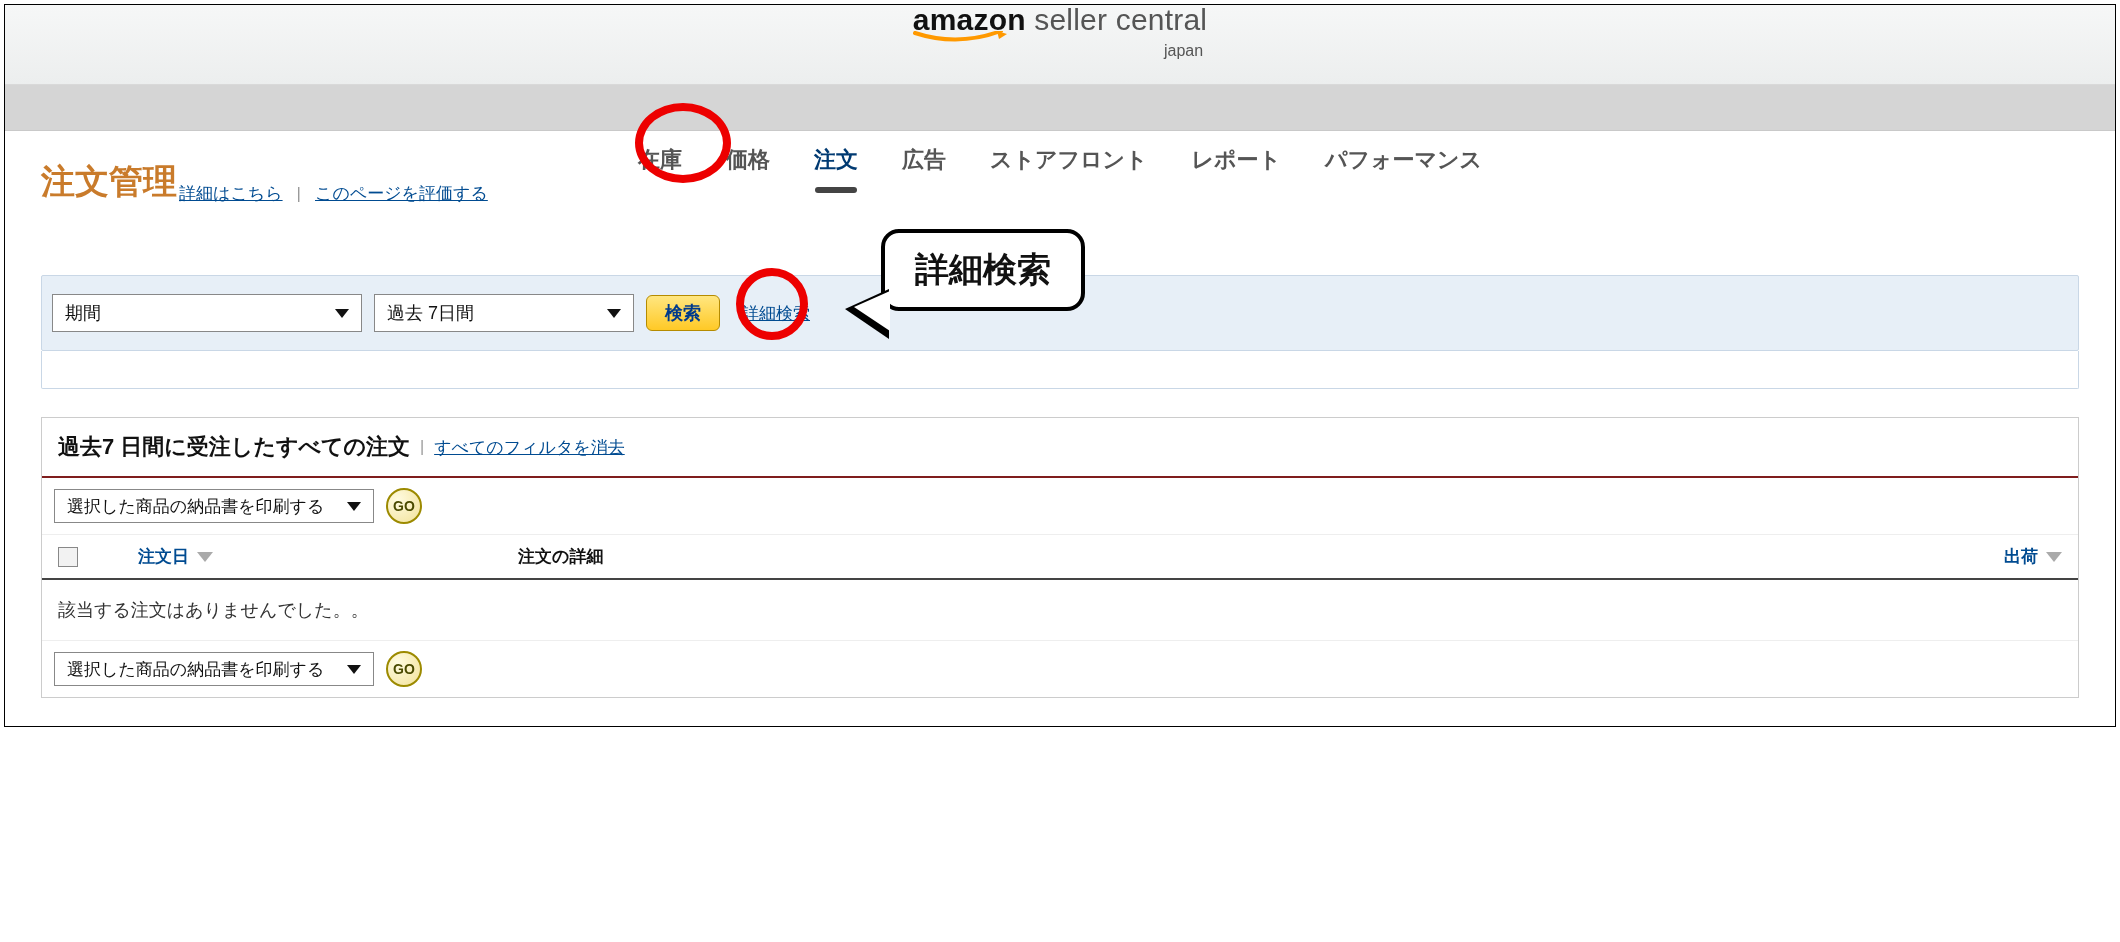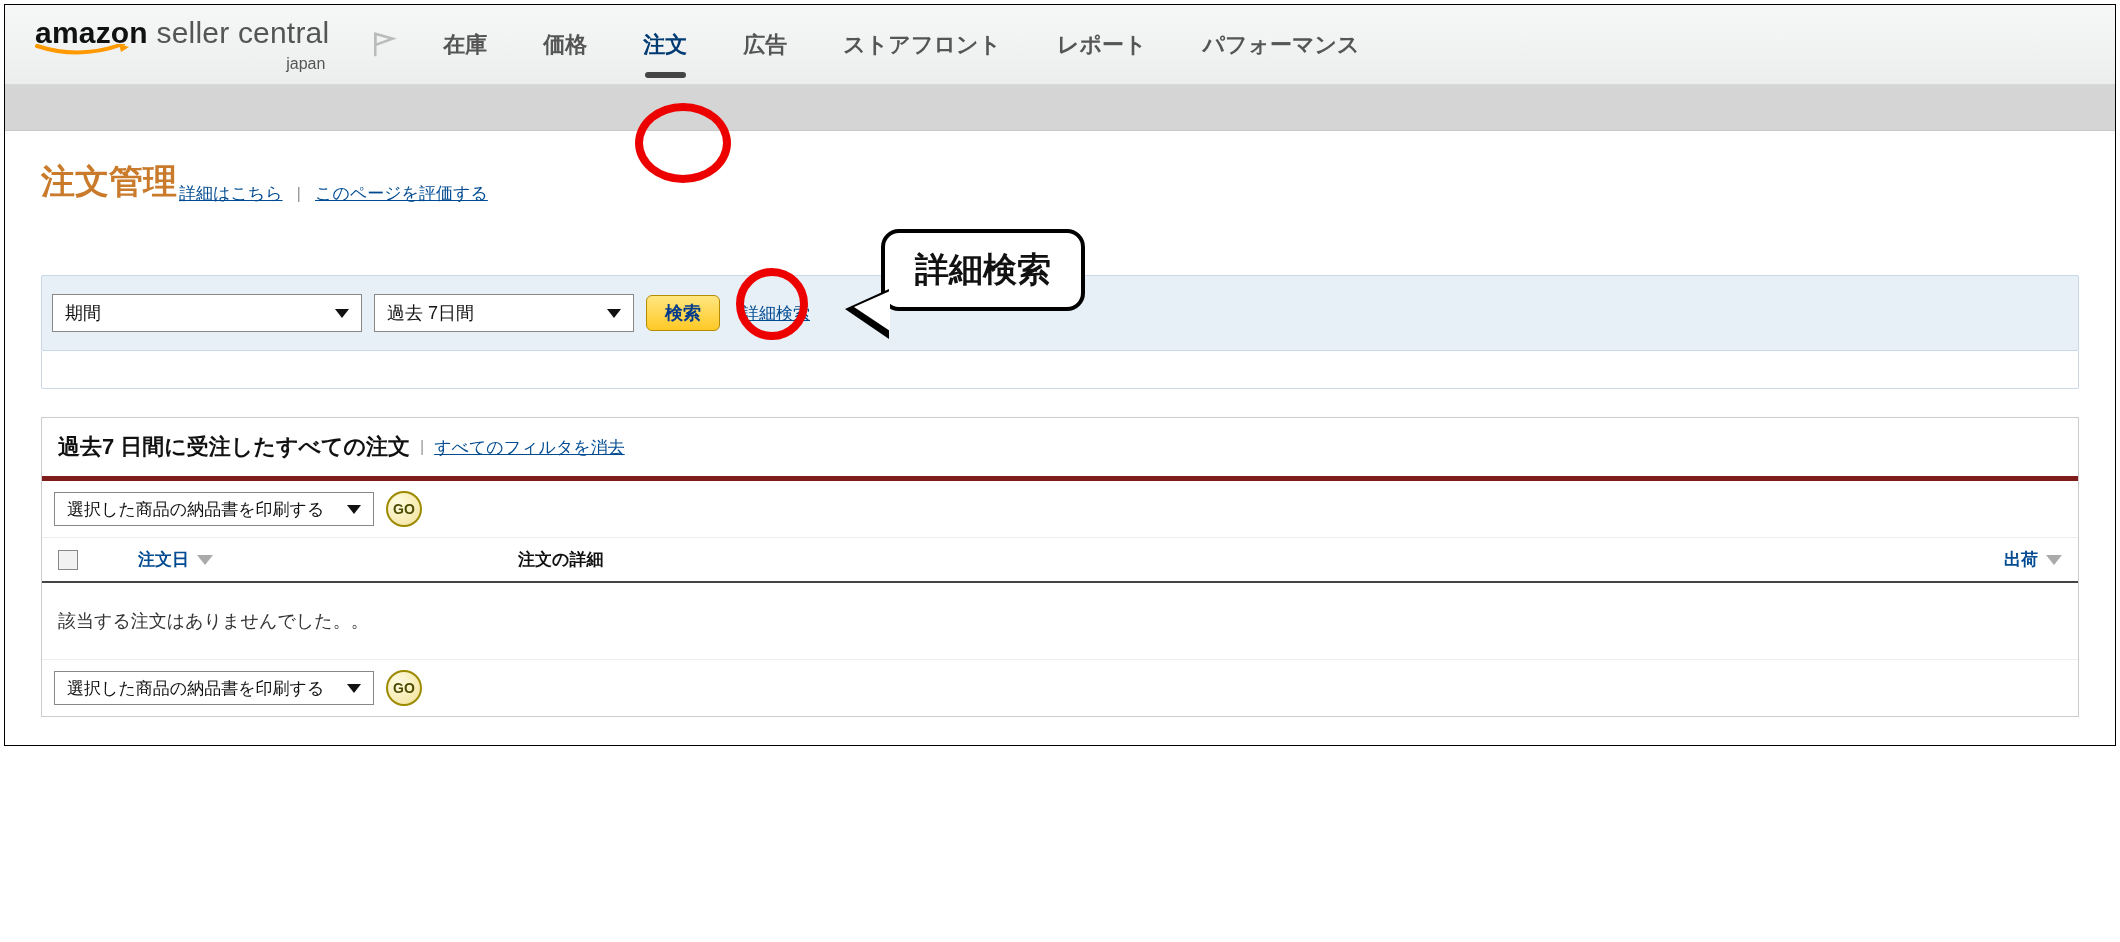--- a/index.html
+++ b/index.html
@@ -6,7 +6,7 @@
     body { font-family: "Helvetica Neue", Arial, "Hiragino Kaku Gothic ProN", "Meiryo", sans-serif; font-size: 16px; color:#111; background:#fff; }
 
     
-    .header-bar { background: linear-gradient(#f6f7f7,#eceeee); border-bottom: 1px solid #d9d9d9; height: 80px; display:flex; align-items:center; padding: 0 30px; gap: 40px;}
+    .header-bar { background: linear-gradient(#f6f7f7,#eceeee); border-bottom: 1px solid #d9d9d9; height: 80px; display:flex; align-items:center; padding: 0 30px; gap: 40px; flex-direction: column;}
     .logo { display:flex; flex-direction:column; align-items:flex-start; line-height:1; }
     .logo-main { font-size: 30px; font-weight:700; color:#111; letter-spacing:.2px; font-family: Arial, sans-serif;}
     .logo-main .amz { position:relative; }

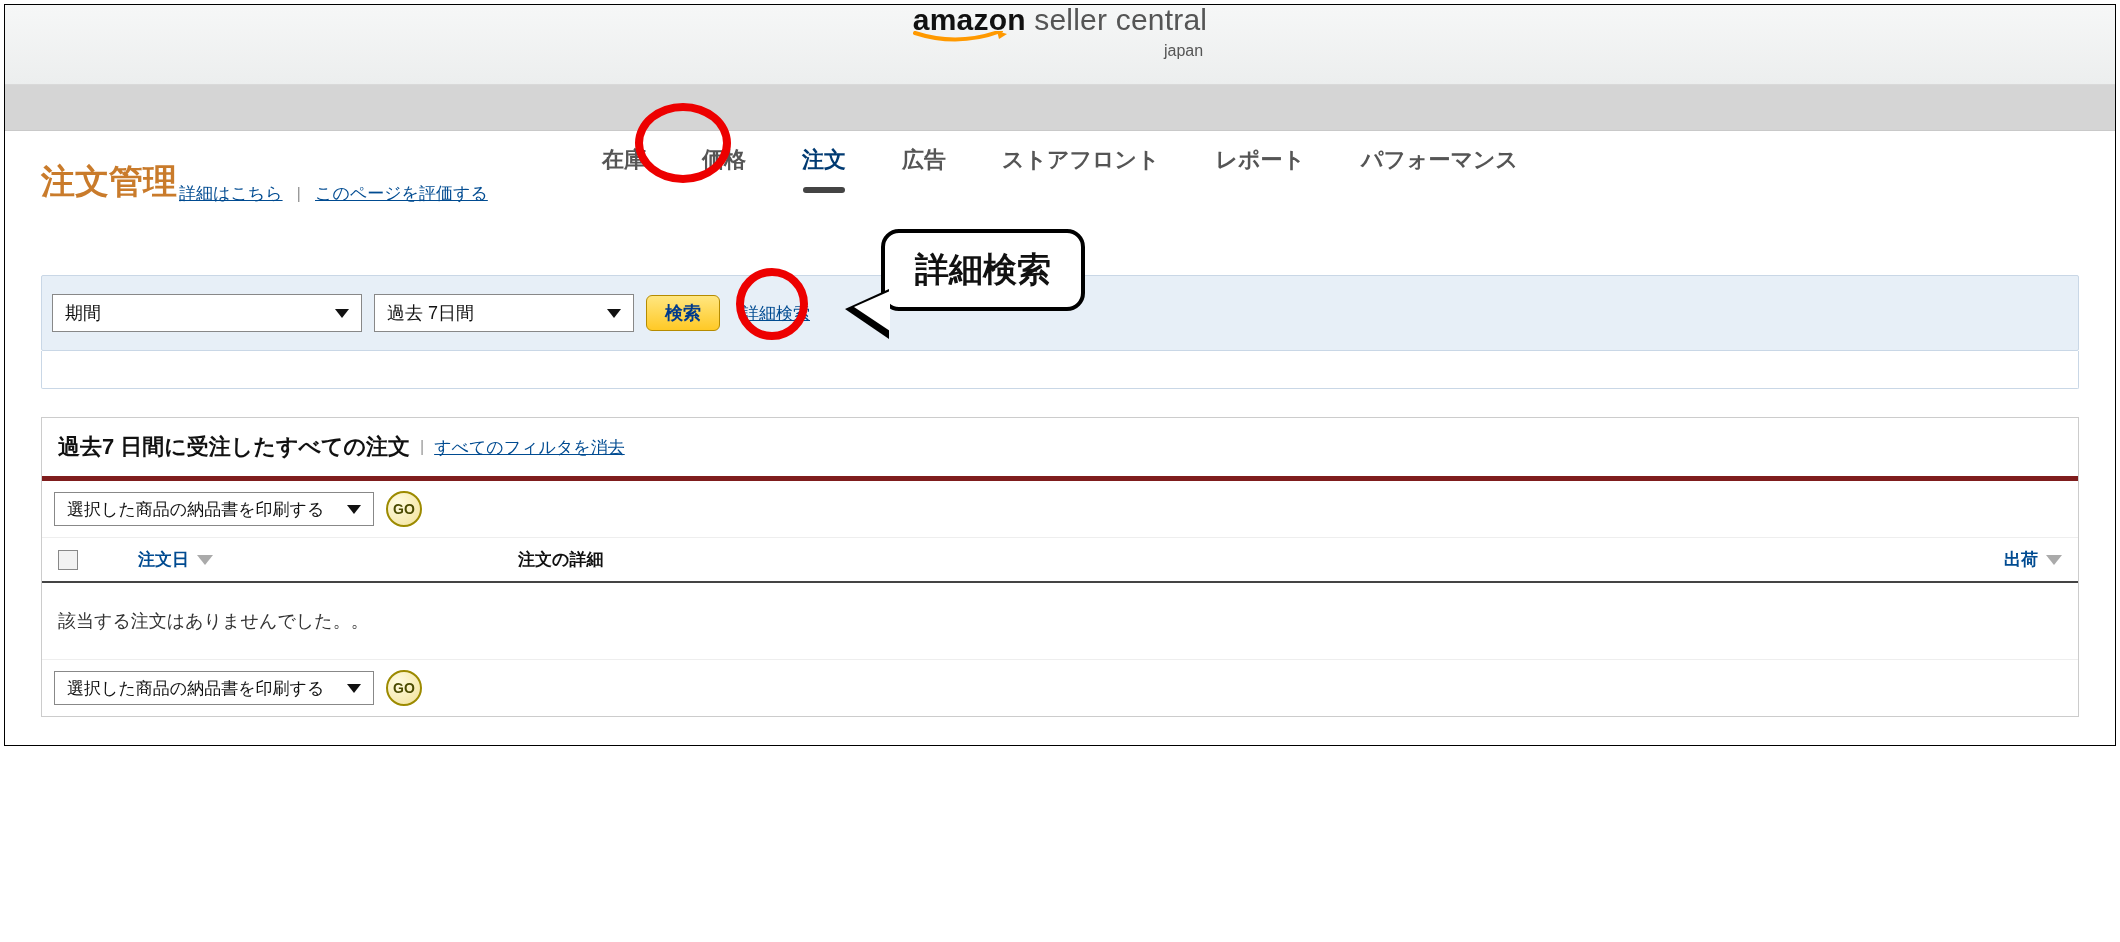--- a/index.html
+++ b/index.html
@@ -18,7 +18,7 @@
     .logo-sc { font-weight:400; color:#555;}
     .logo-sub { align-self:flex-end; font-size:16px; color:#555; padding-right:4px;}
     .flag-icon { width: 30px; height: 30px; color:#bbb; }
-    .nav { display:flex; gap: 48px; align-items:center; }
+    .nav { display:flex; gap: 36px; align-items:center; }
     .nav-item { font-size:22px; font-weight:700; color:#555; cursor:pointer; position:relative; padding: 6px 4px;}
     .nav-item.active { color:#003a72; }
     .nav-item.active:after { content:""; position:absolute; left:10%; right:10%; bottom:-12px; height:6px; background:#444; border-radius:3px;}

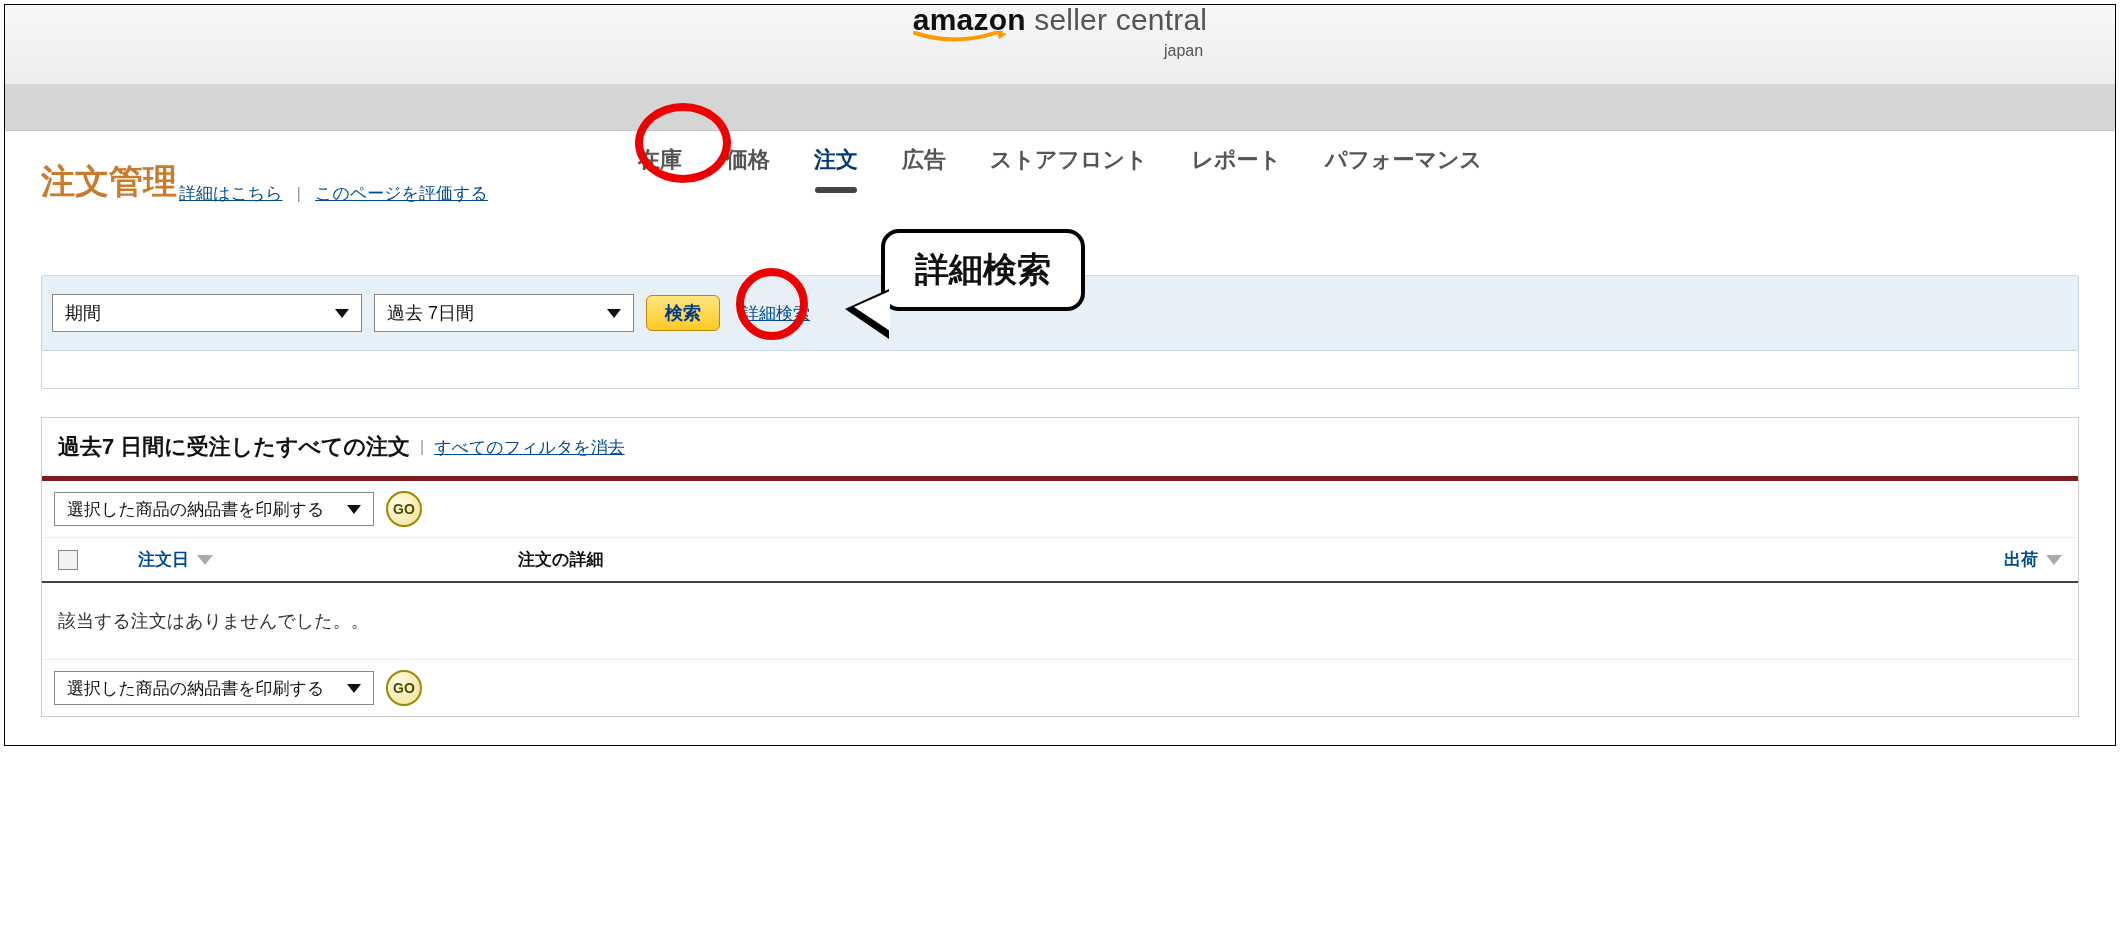--- a/index.html
+++ b/index.html
@@ -44,7 +44,7 @@
 
     
     .results { margin-top:28px; border:1px solid #ccc; }
-    .results-head { padding: 14px 16px; border-bottom:5px solid #7f1d1d; display:flex; align-items:center; gap:10px;}
+    .results-head { padding: 14px 16px; border-bottom:2px solid #7f1d1d; display:flex; align-items:center; gap:10px;}
     .results-head h2 { font-size:22px; font-weight:700;}
     .results-head .clear-filters { font-size:17px; }
     .action-row { padding:10px 12px; display:flex; align-items:center; gap:12px; border-bottom:1px solid #eee;}

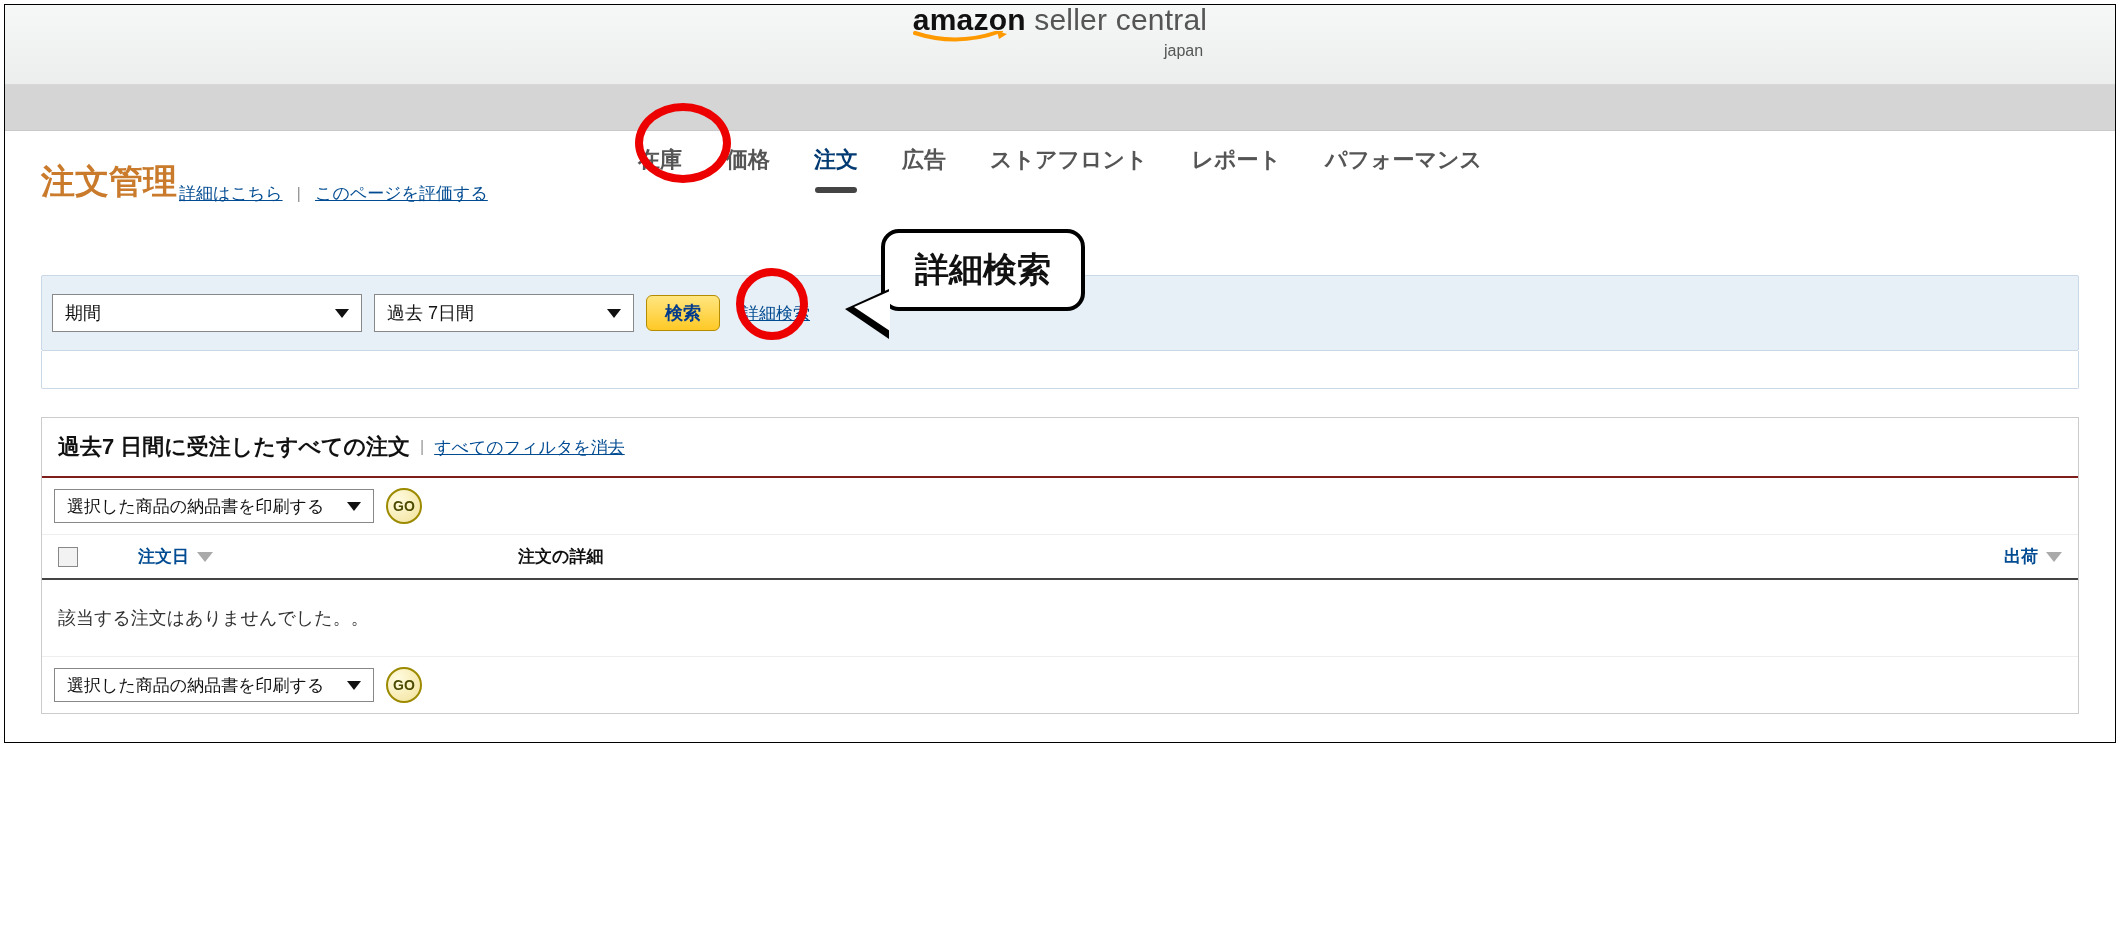--- a/index.html
+++ b/index.html
@@ -55,7 +55,7 @@
     .th-order, .th-ship { color:#004b91; cursor:pointer; }
     .sort-tri { width:0;height:0;border-left:8px solid transparent;border-right:8px solid transparent;border-top:10px solid #aaa;}
     .chk { width:20px; height:20px; border:1px solid #888; background:#f2f2f2;}
-    .empty { padding:26px 16px; font-size:18px; color:#333; border-bottom:1px solid #eee;}
+    .empty { padding:18px 16px; font-size:18px; color:#333; border-bottom:1px solid #eee;}
     .th-ship { justify-self:end; }
 
     

